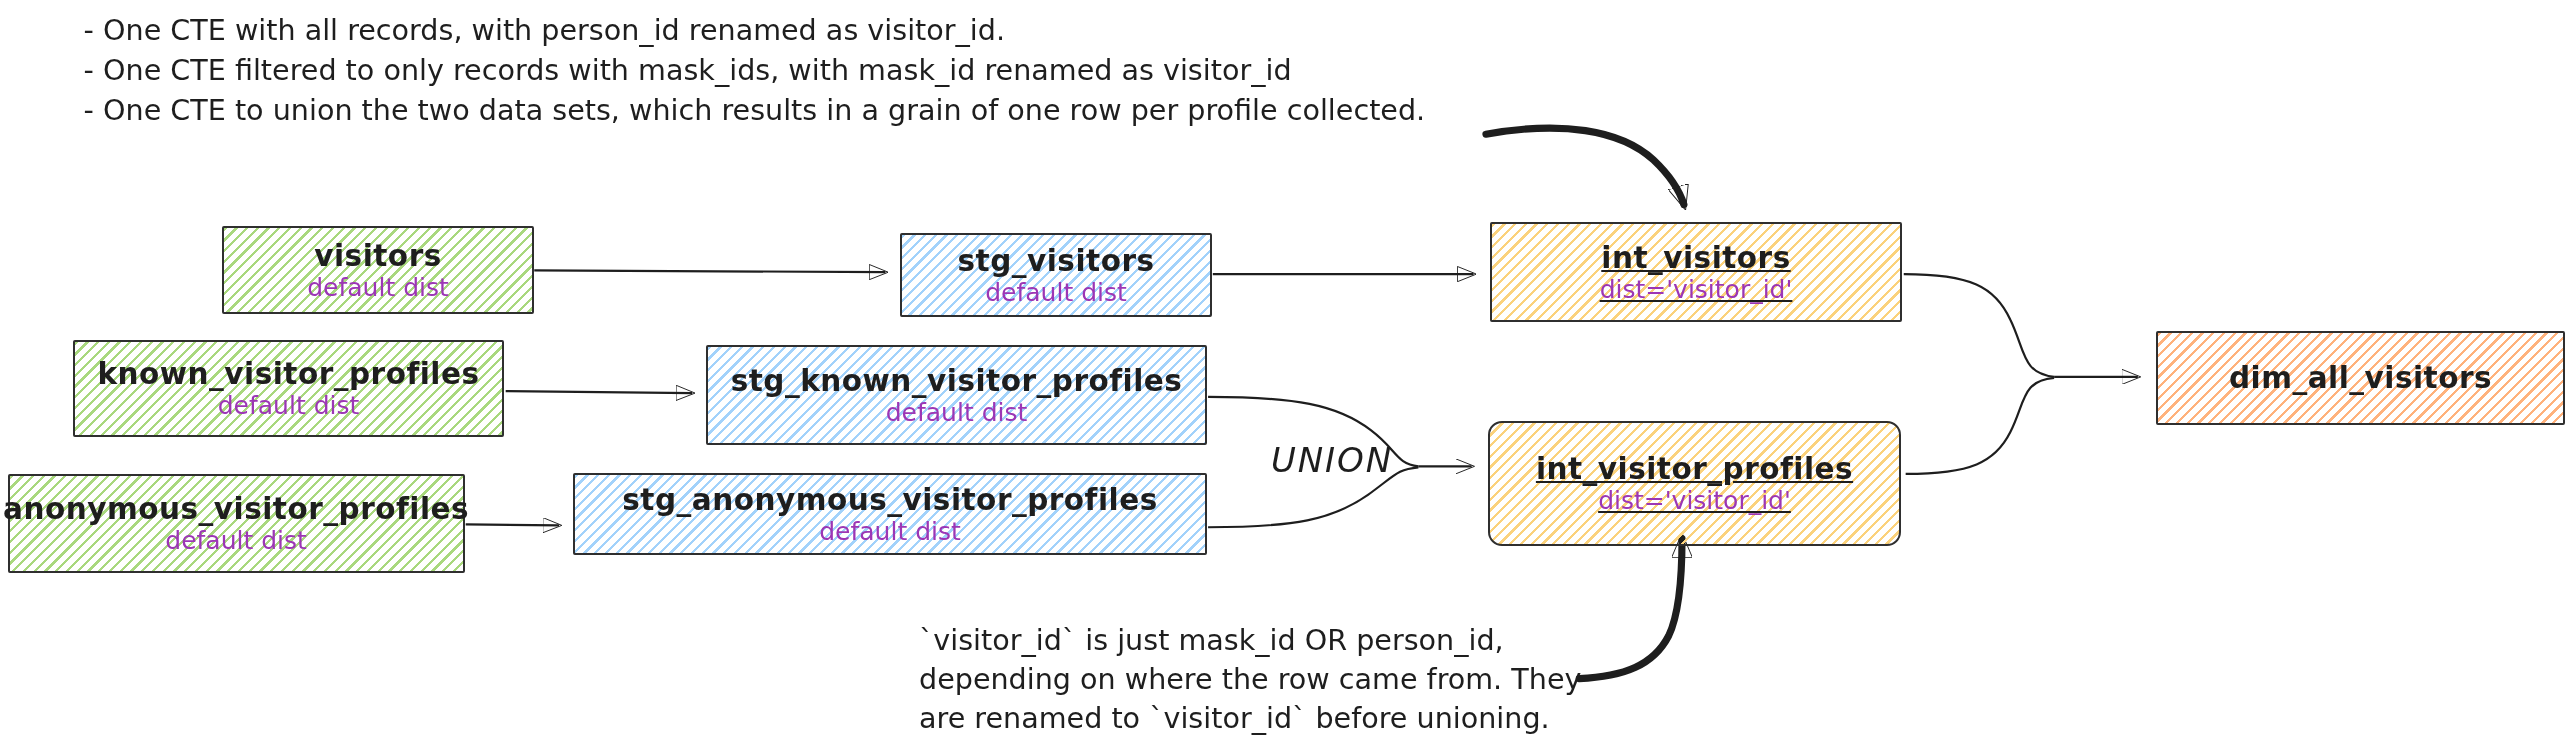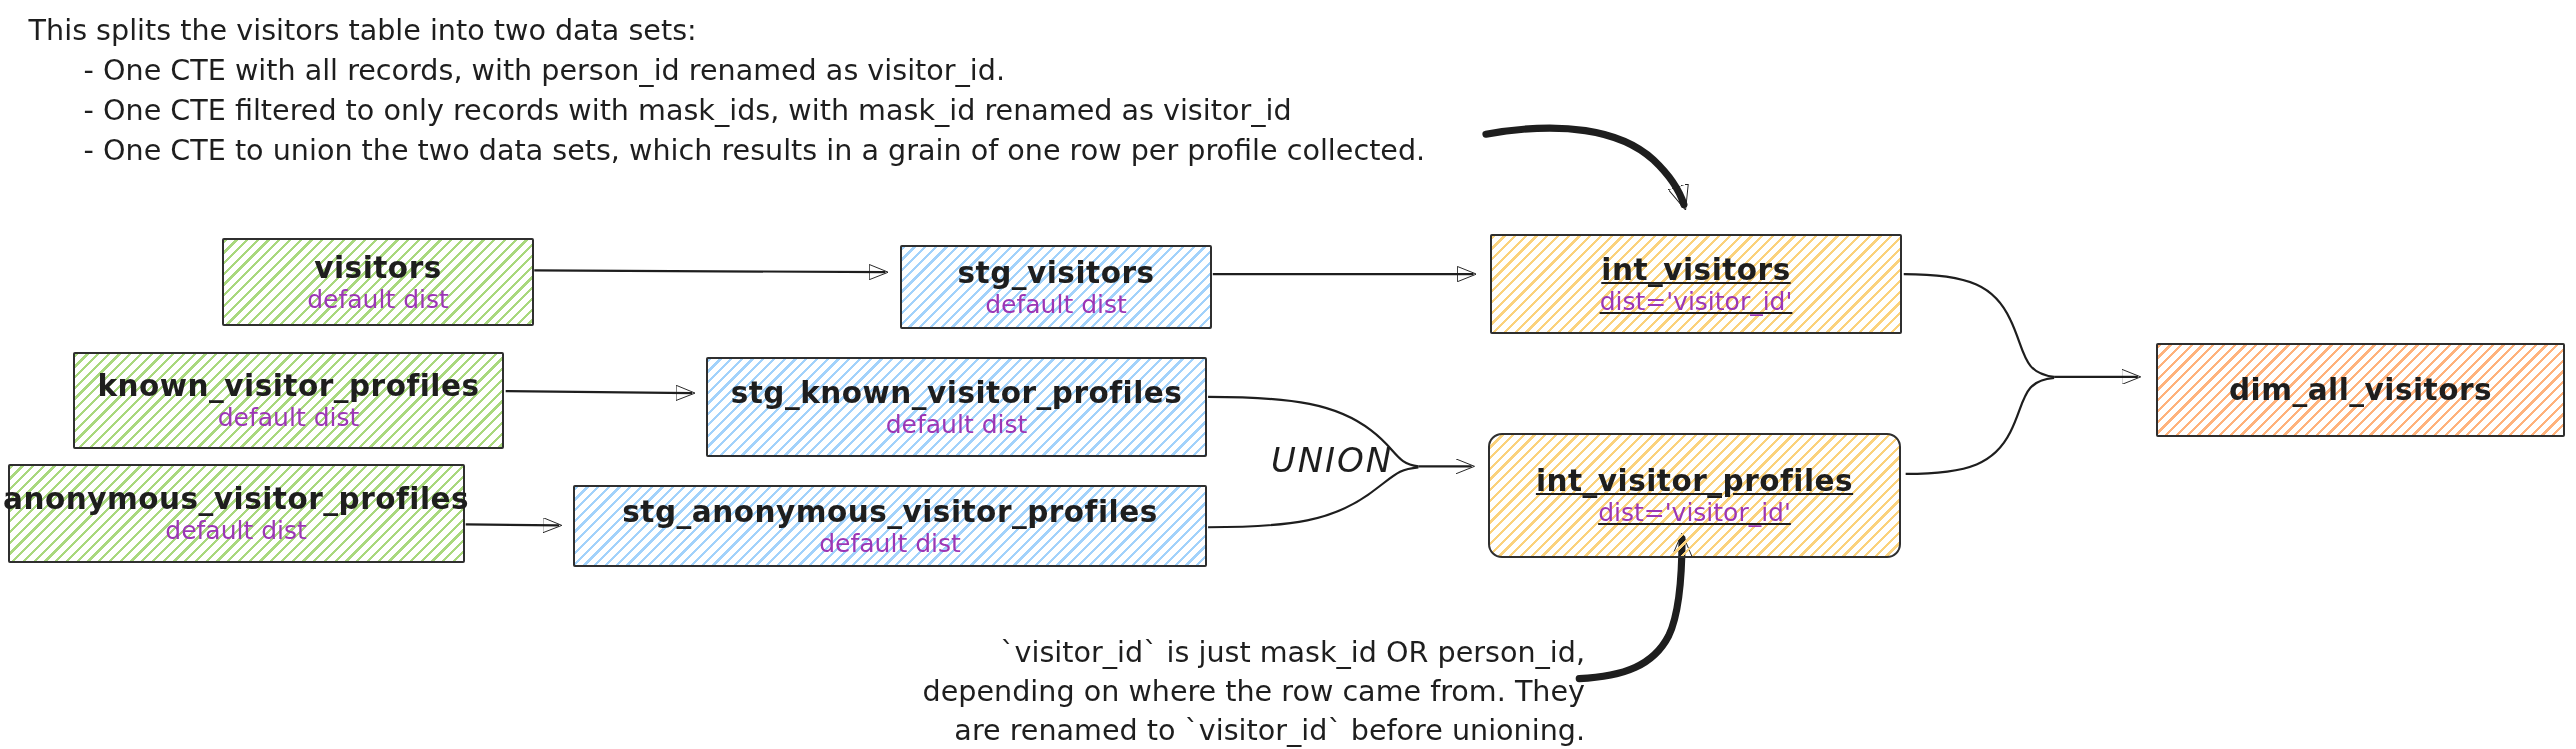--- a/index.html
+++ b/index.html
@@ -48,7 +48,6 @@
 <div class="canvas">
 
   <div class="note note-top">
-    <div>This splits the visitors table into two data sets:</div>
     <div class="bullet">- One CTE with all records, with person_id renamed as visitor_id.</div>
     <div class="bullet">- One CTE filtered to only records with mask_ids, with mask_id renamed as visitor_id</div>
     <div class="bullet">- One CTE to union the two data sets, which results in a grain of one row per profile collected.</div>

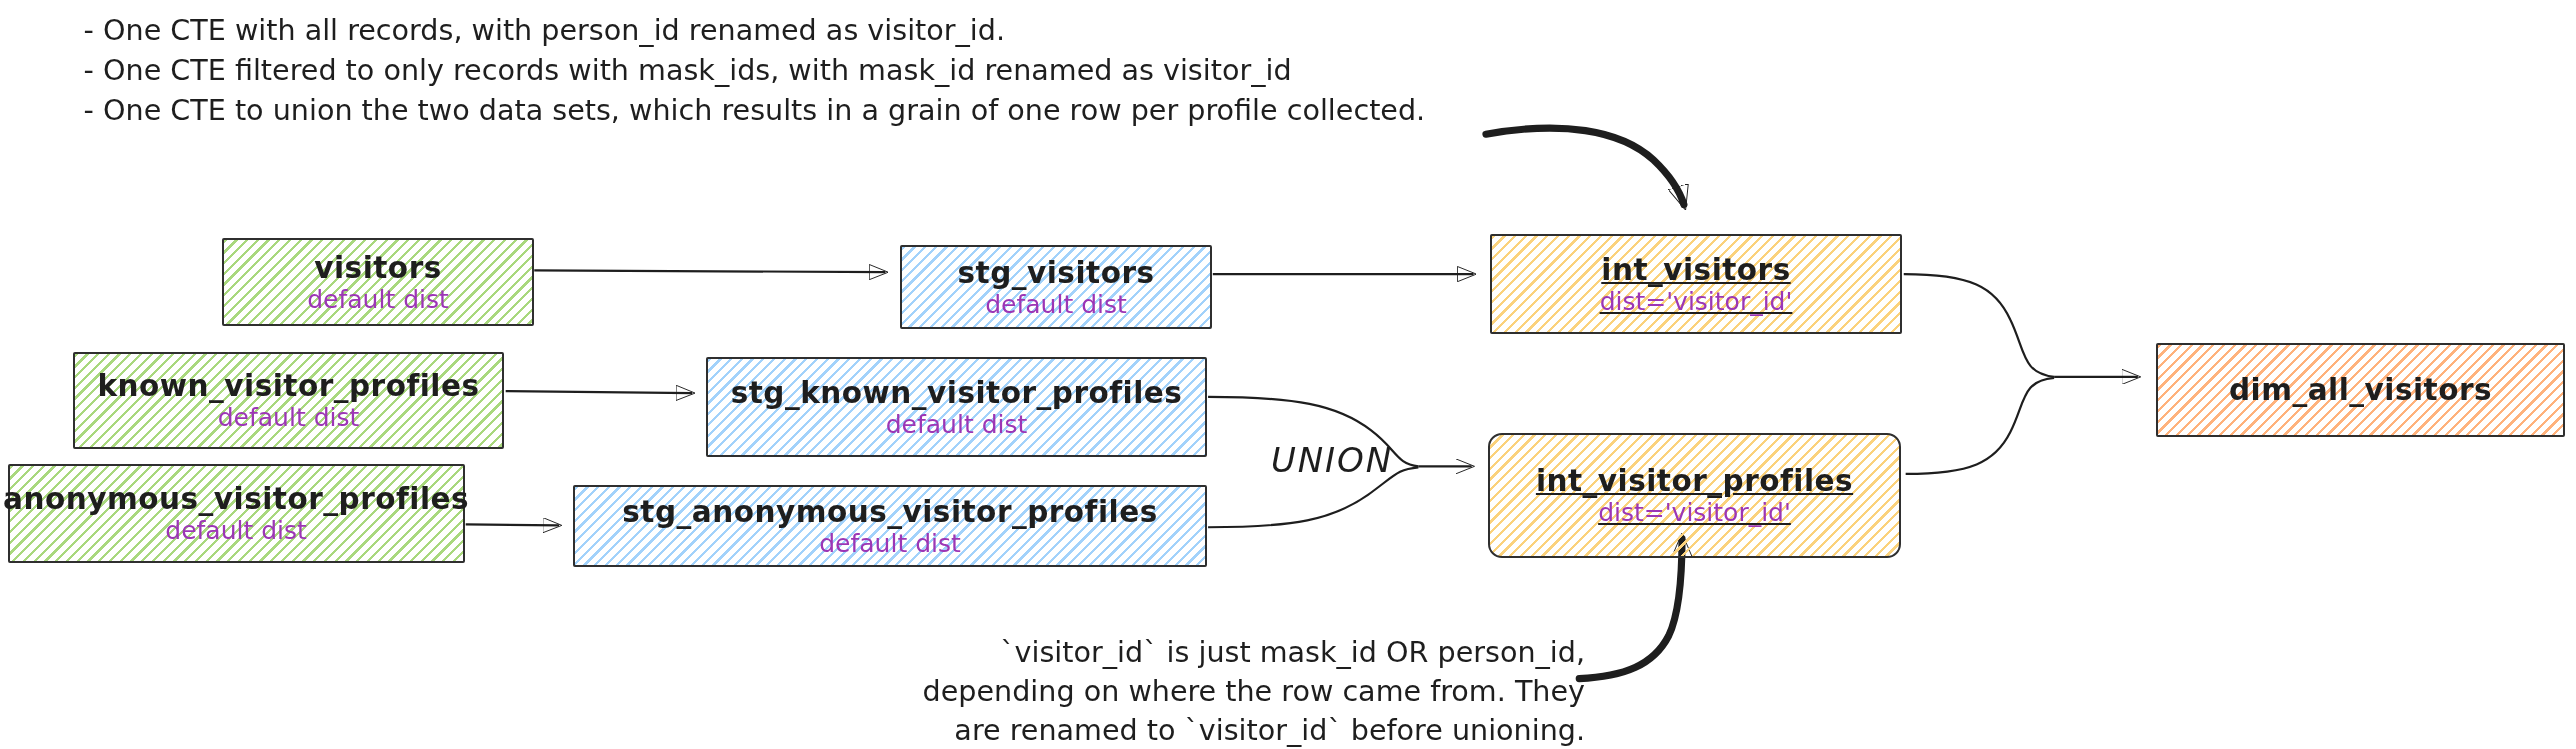--- a/index.html
+++ b/index.html
@@ -14,7 +14,7 @@
   .node{
     position:absolute;display:flex;flex-direction:column;align-items:center;justify-content:center;
     border:2.4px solid var(--border,#2f2f2f);border-radius:1.9px;box-sizing:border-box;
-    text-align:center;gap:0;margin-top:12px;
+    text-align:center;gap:0;
   }
   .node .title{font-size:29.5px;font-weight:600;letter-spacing:0.5px;color:var(--ink,#1e1e1e);}
   .node .subtitle{font-size:25px;color:var(--purple,#9c36b5);font-weight:500;}

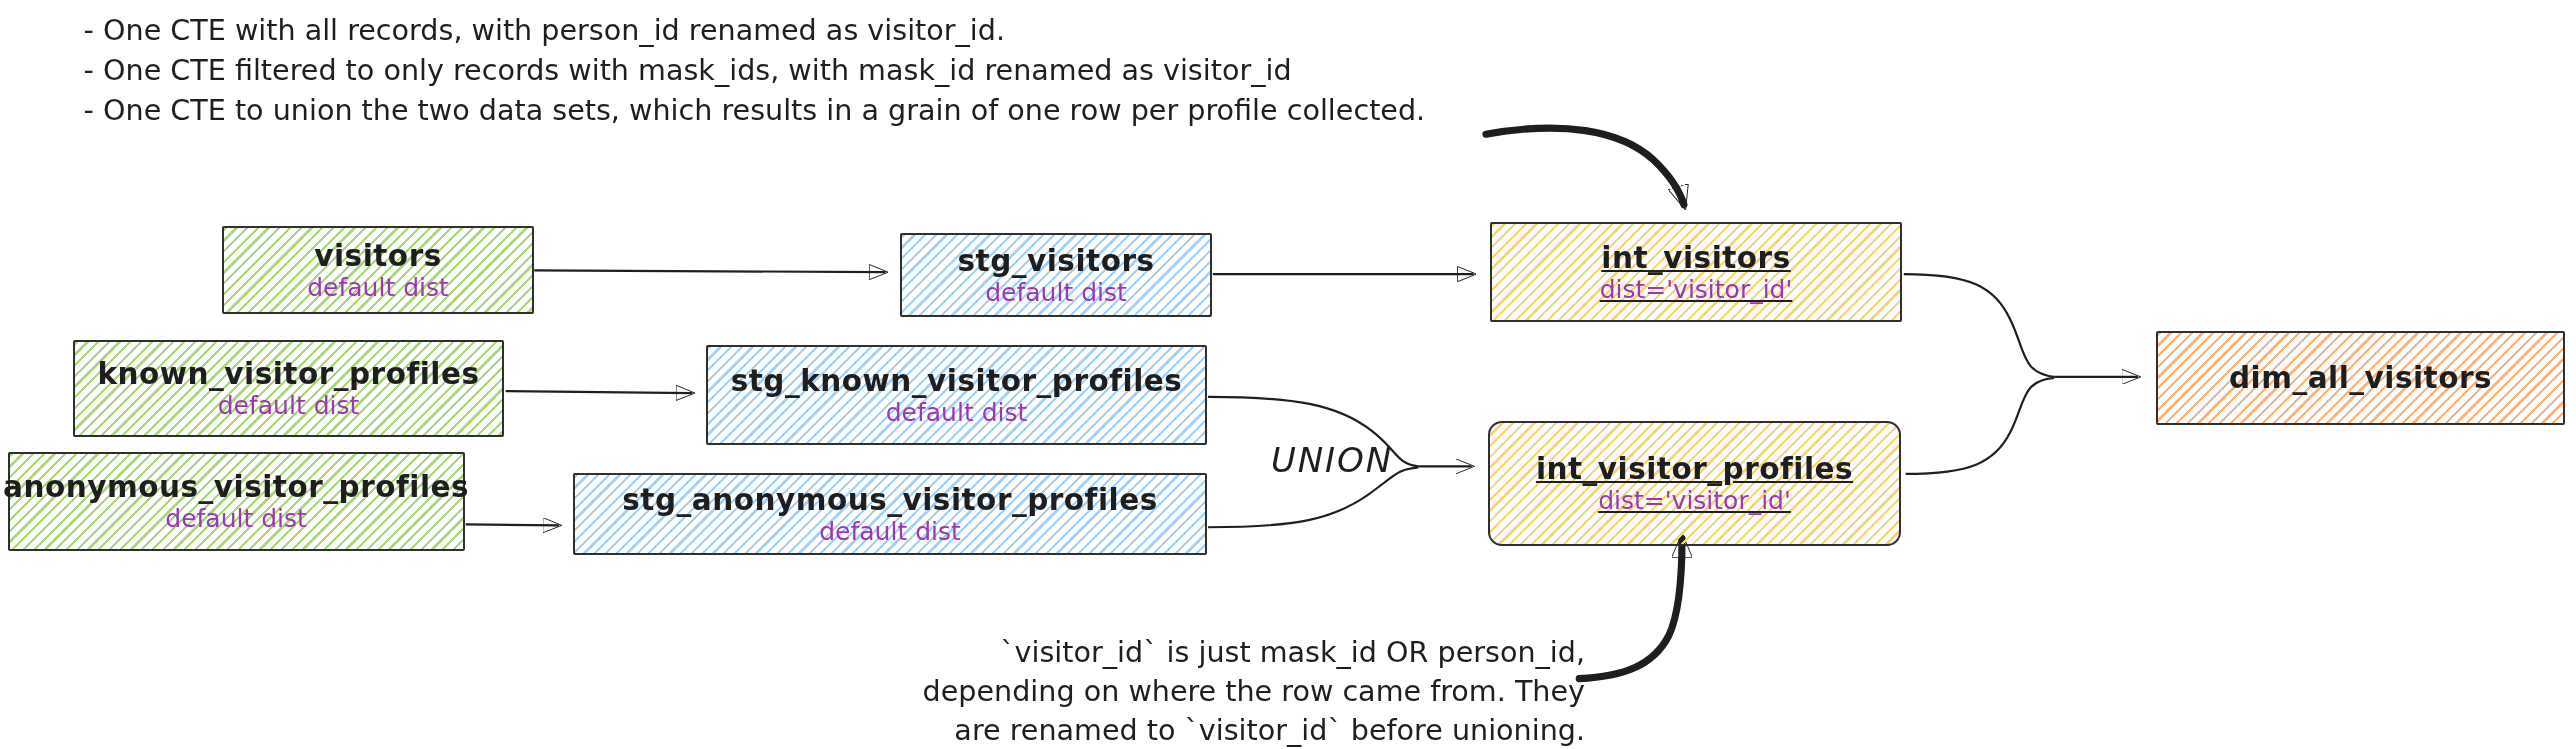--- a/index.html
+++ b/index.html
@@ -25,7 +25,7 @@
 
   #n-visitors {left:222px; top:226px; width:312px; height:88px;}
   #n-known    {left:73px;  top:340px; width:431px; height:97px;}
-  #n-anon     {left:7.6px;   top:452px; width:457px; height:99px;}
+  #n-anon     {left:7.6px;   top:474px; width:457px; height:99px;}
   #n-stg-visitors {left:900px; top:233px; width:312px; height:84px;}
   #n-stg-known    {left:706px; top:345px; width:501px; height:100px;}
   #n-stg-anon     {left:573px; top:473px; width:634px; height:82px;}

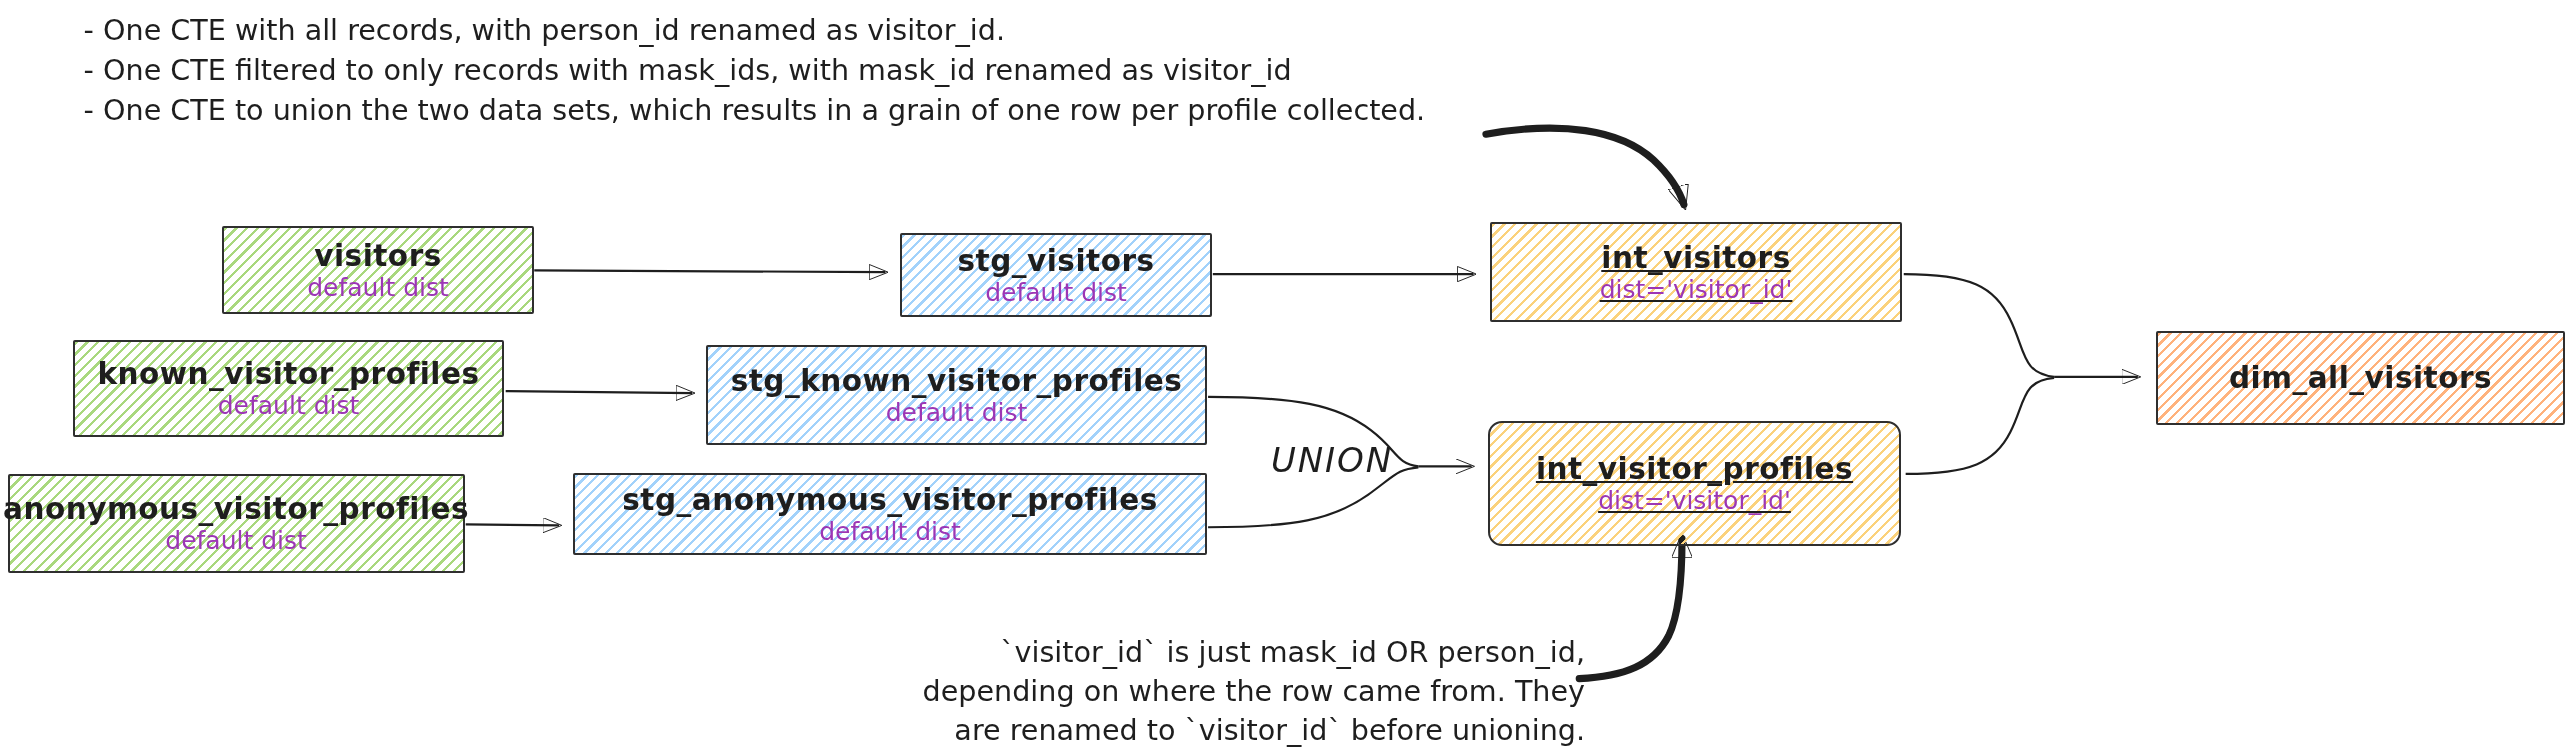--- a/index.html
+++ b/index.html
@@ -10,7 +10,7 @@
   .note{position:absolute;font-size:28.6px;line-height:40px;white-space:nowrap;}
   .note-top{left:28.6px;top:9.5px;}
   .note-top .bullet{margin-left:55px;}
-  .note-bottom{left:919px;top:621px;width:666px;text-align:right;line-height:39px;white-space:nowrap;margin-top:12px;}
+  .note-bottom{left:919px;top:621px;width:666px;text-align:left;line-height:39px;white-space:nowrap;}
   .node{
     position:absolute;display:flex;flex-direction:column;align-items:center;justify-content:center;
     border:2.4px solid var(--border,#2f2f2f);border-radius:1.9px;box-sizing:border-box;

